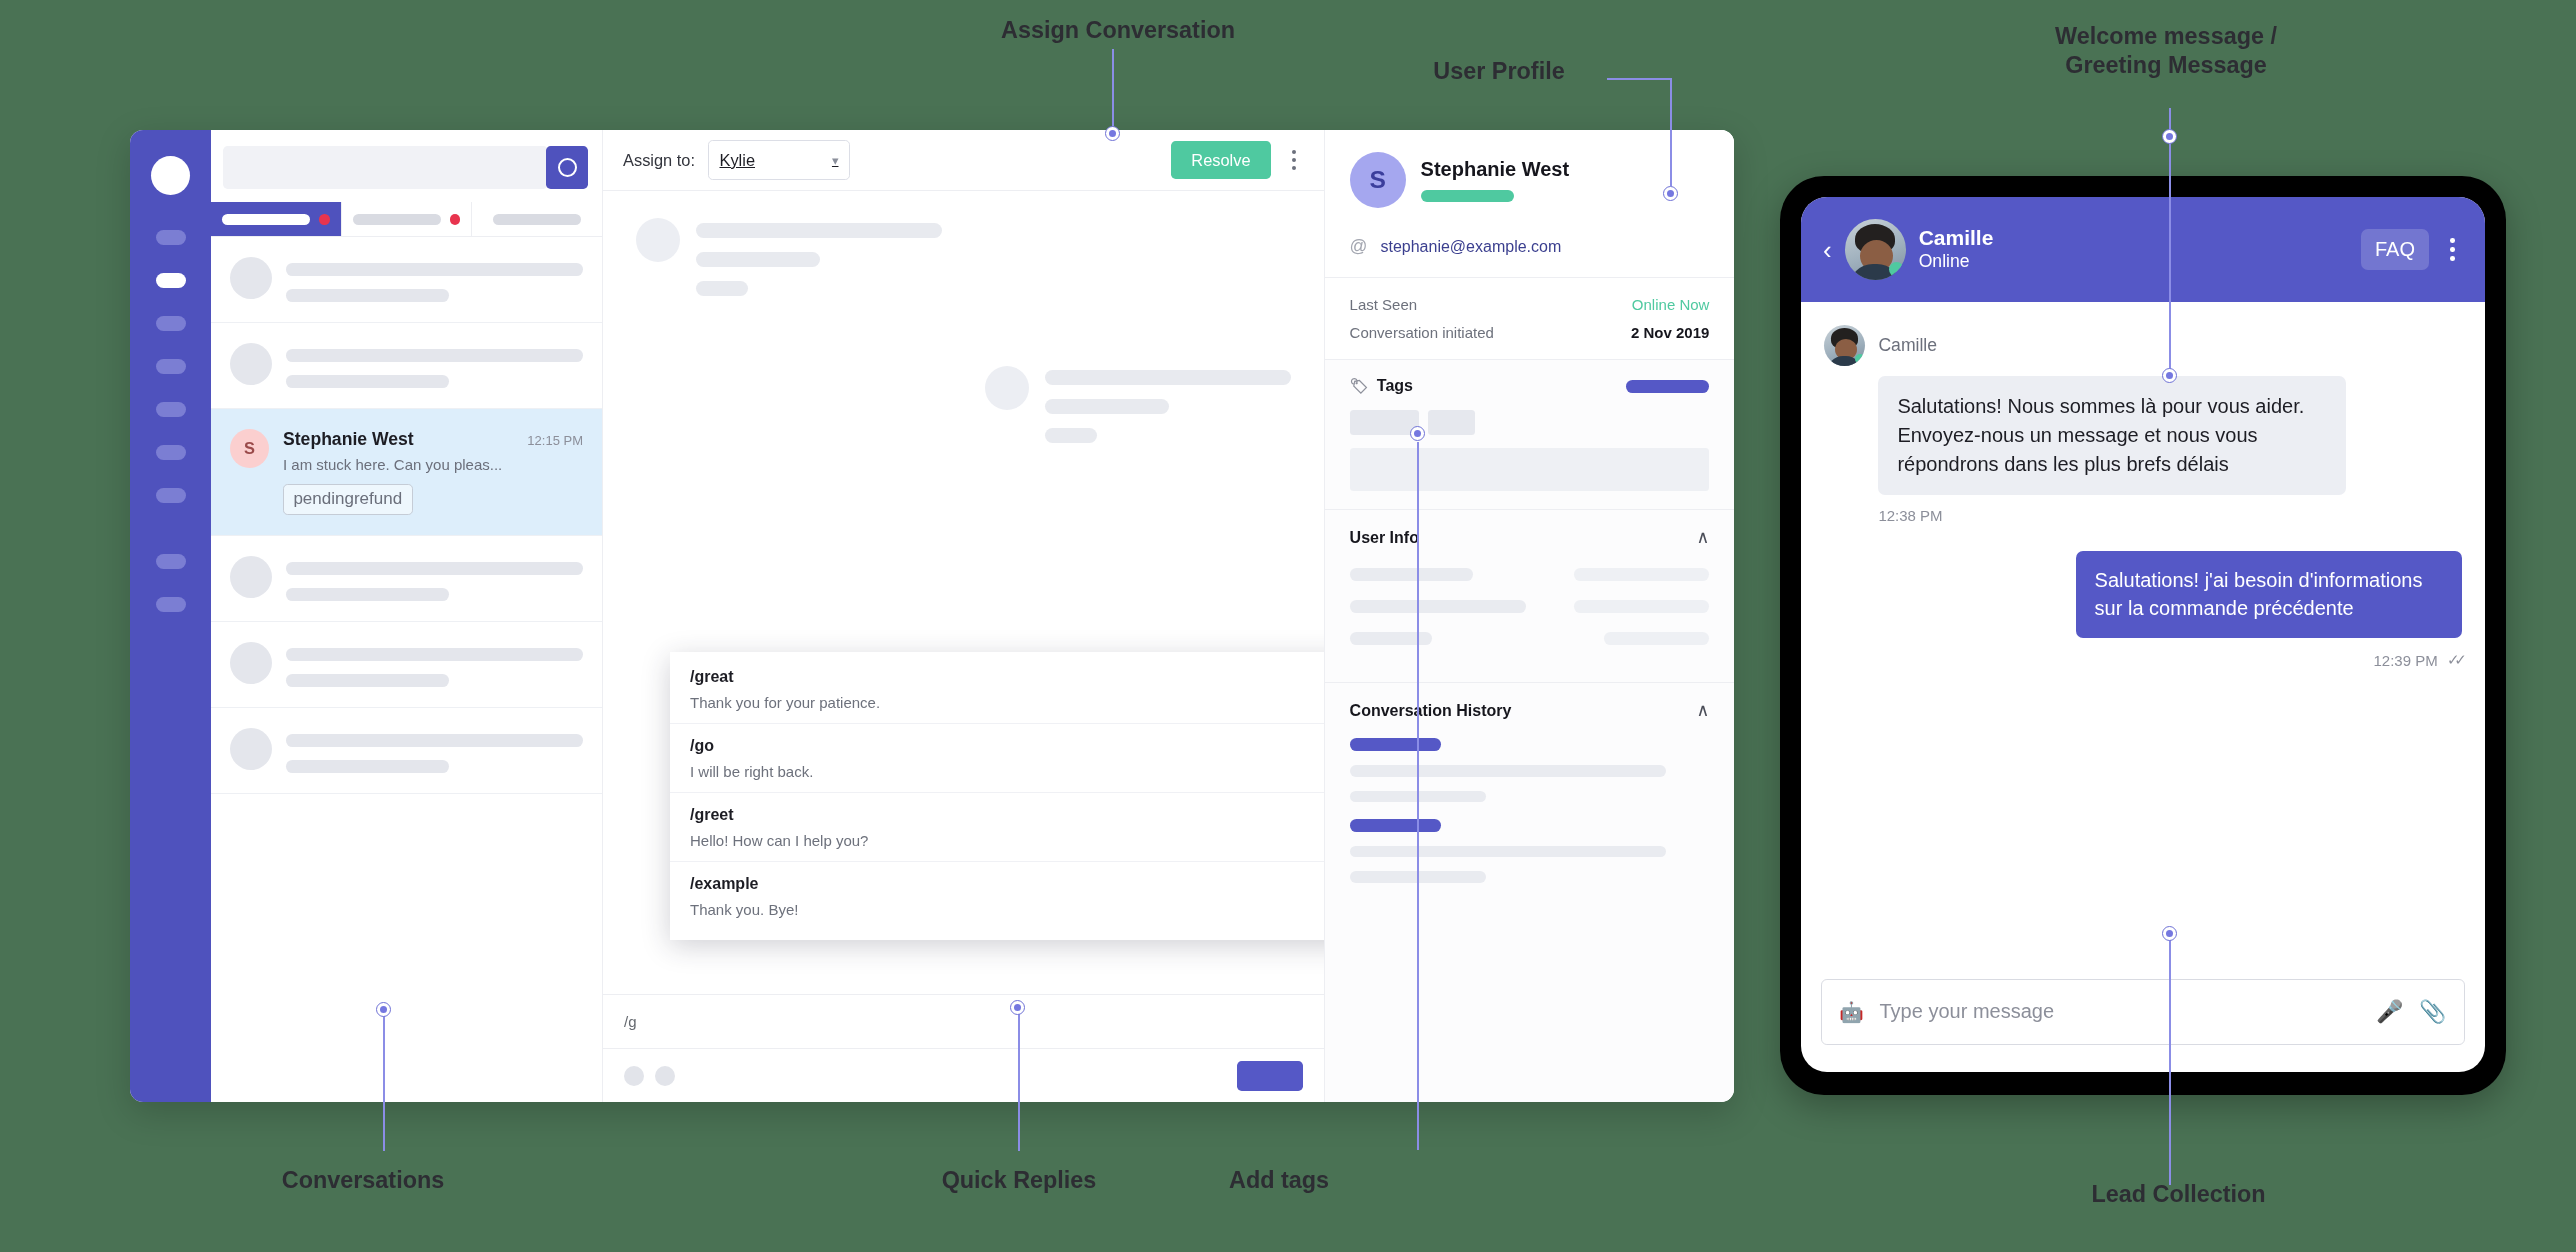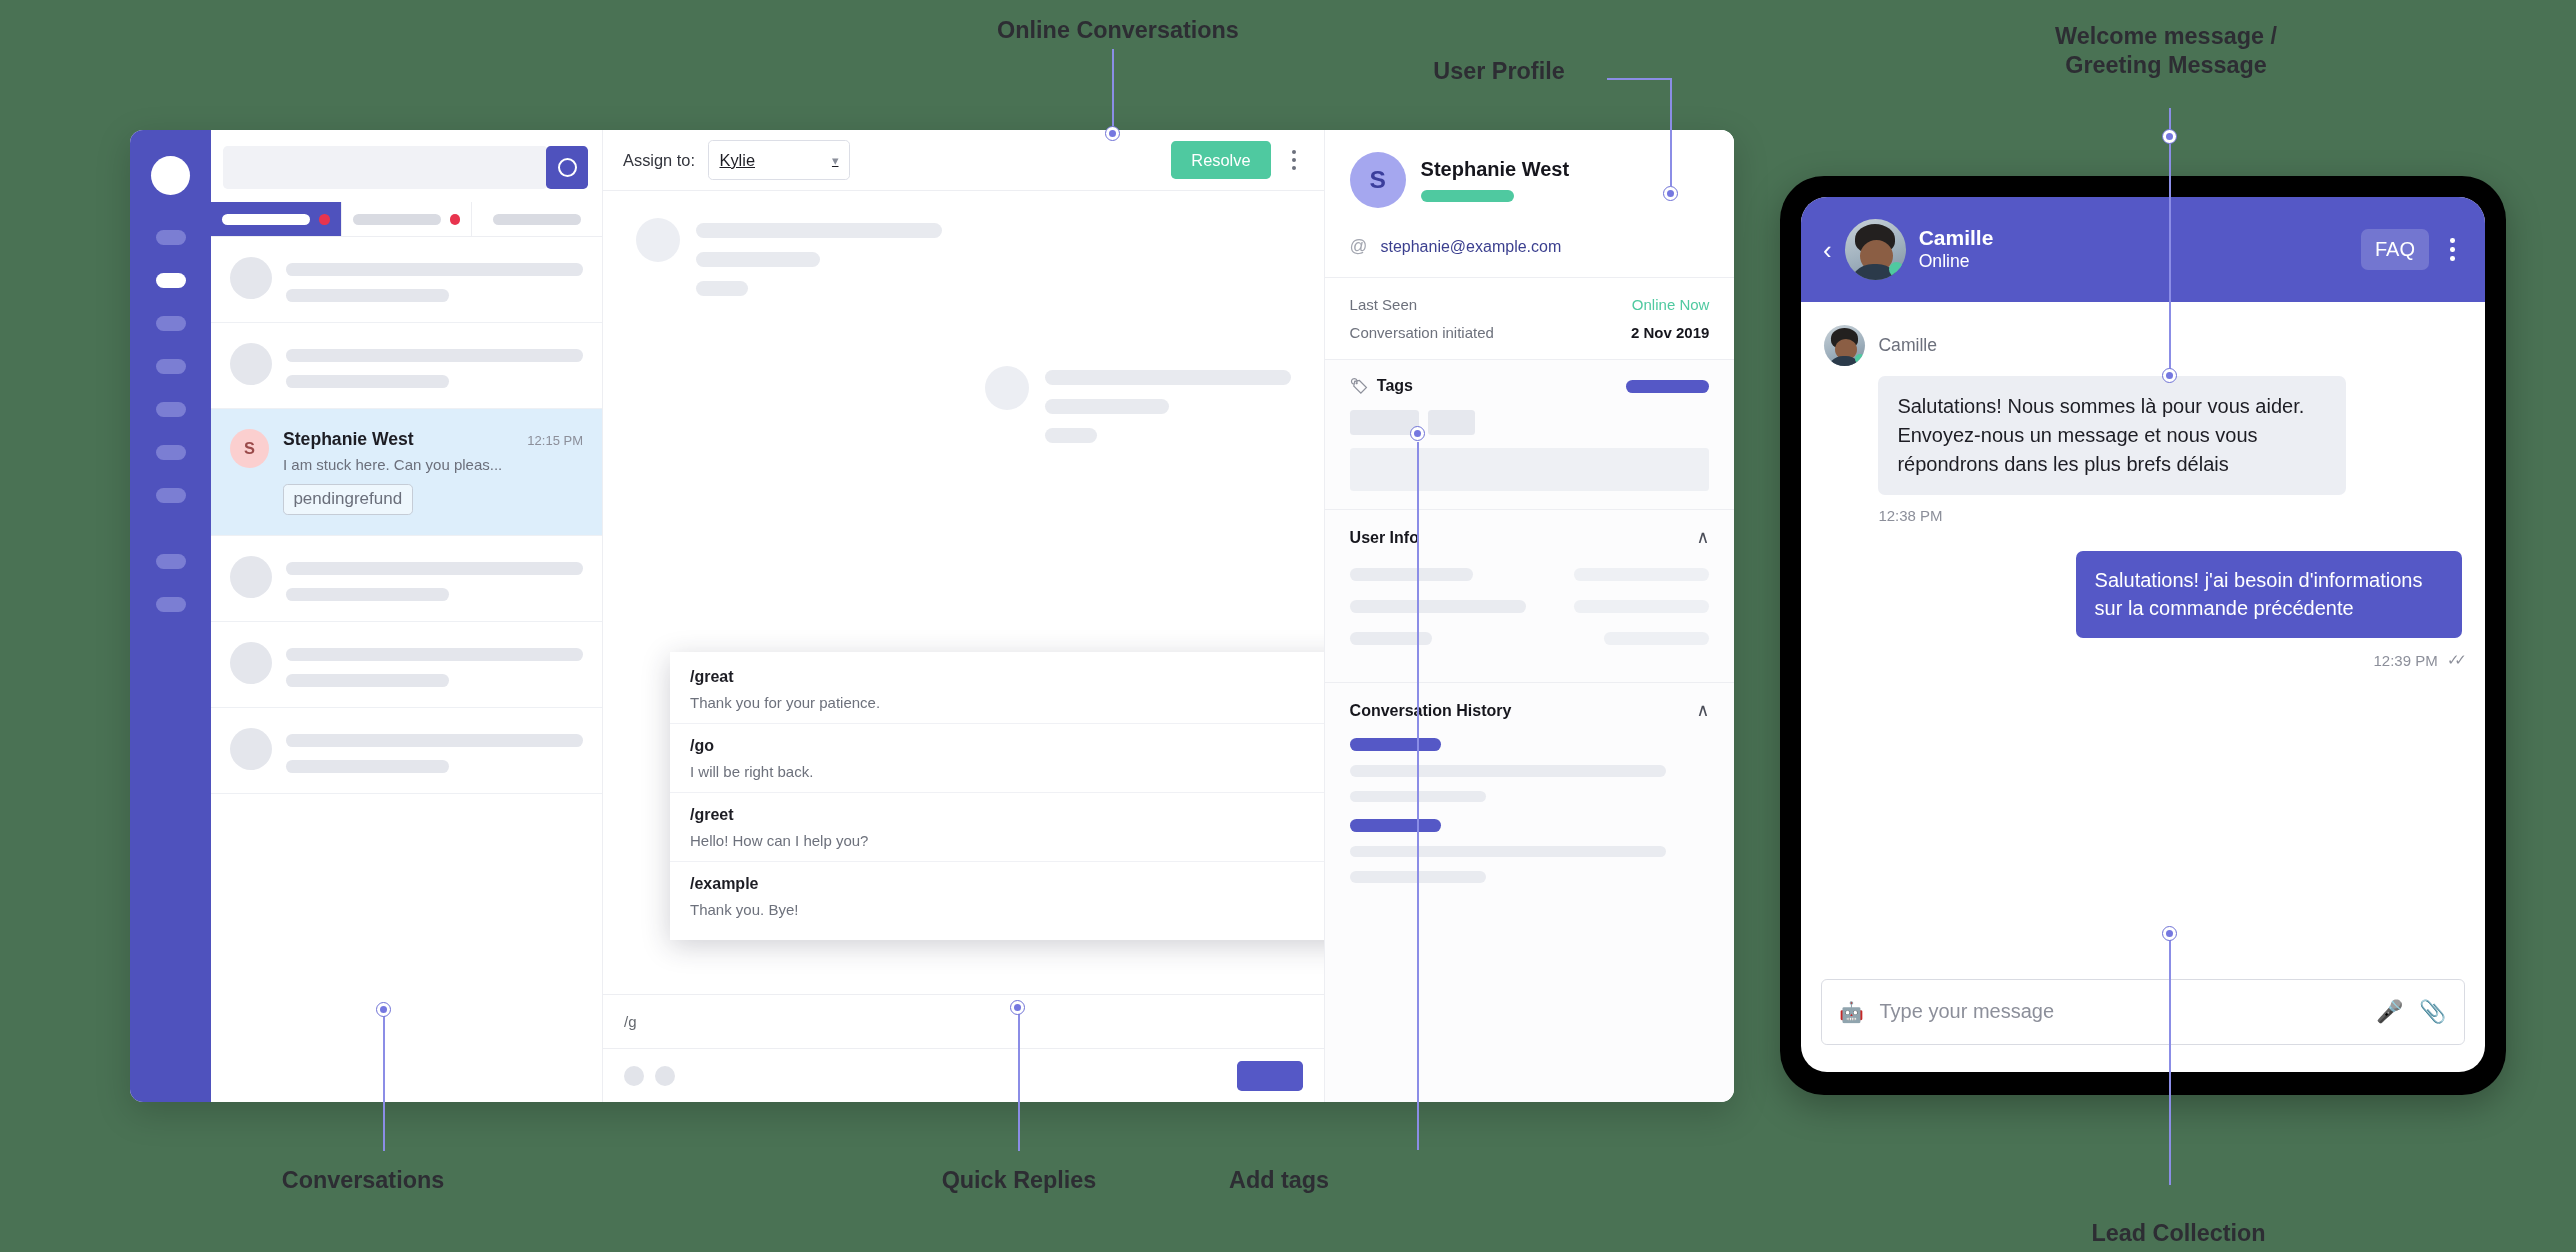--- a/index.html
+++ b/index.html
@@ -633,7 +633,7 @@
     </div>
   </div>
 
-  <div class="callout-label" style="left:960px; top:16.4px; width:316px;">Online Conversations</div>
+  <div class="callout-label" style="left:960px; top:16.4px; width:316px;">Assign Conversation</div>
   <div class="leader leader-v" style="left:1112px; top:49px; height:77px;"></div>
   <div class="node" style="left:1105px; top:126px;"></div>
 

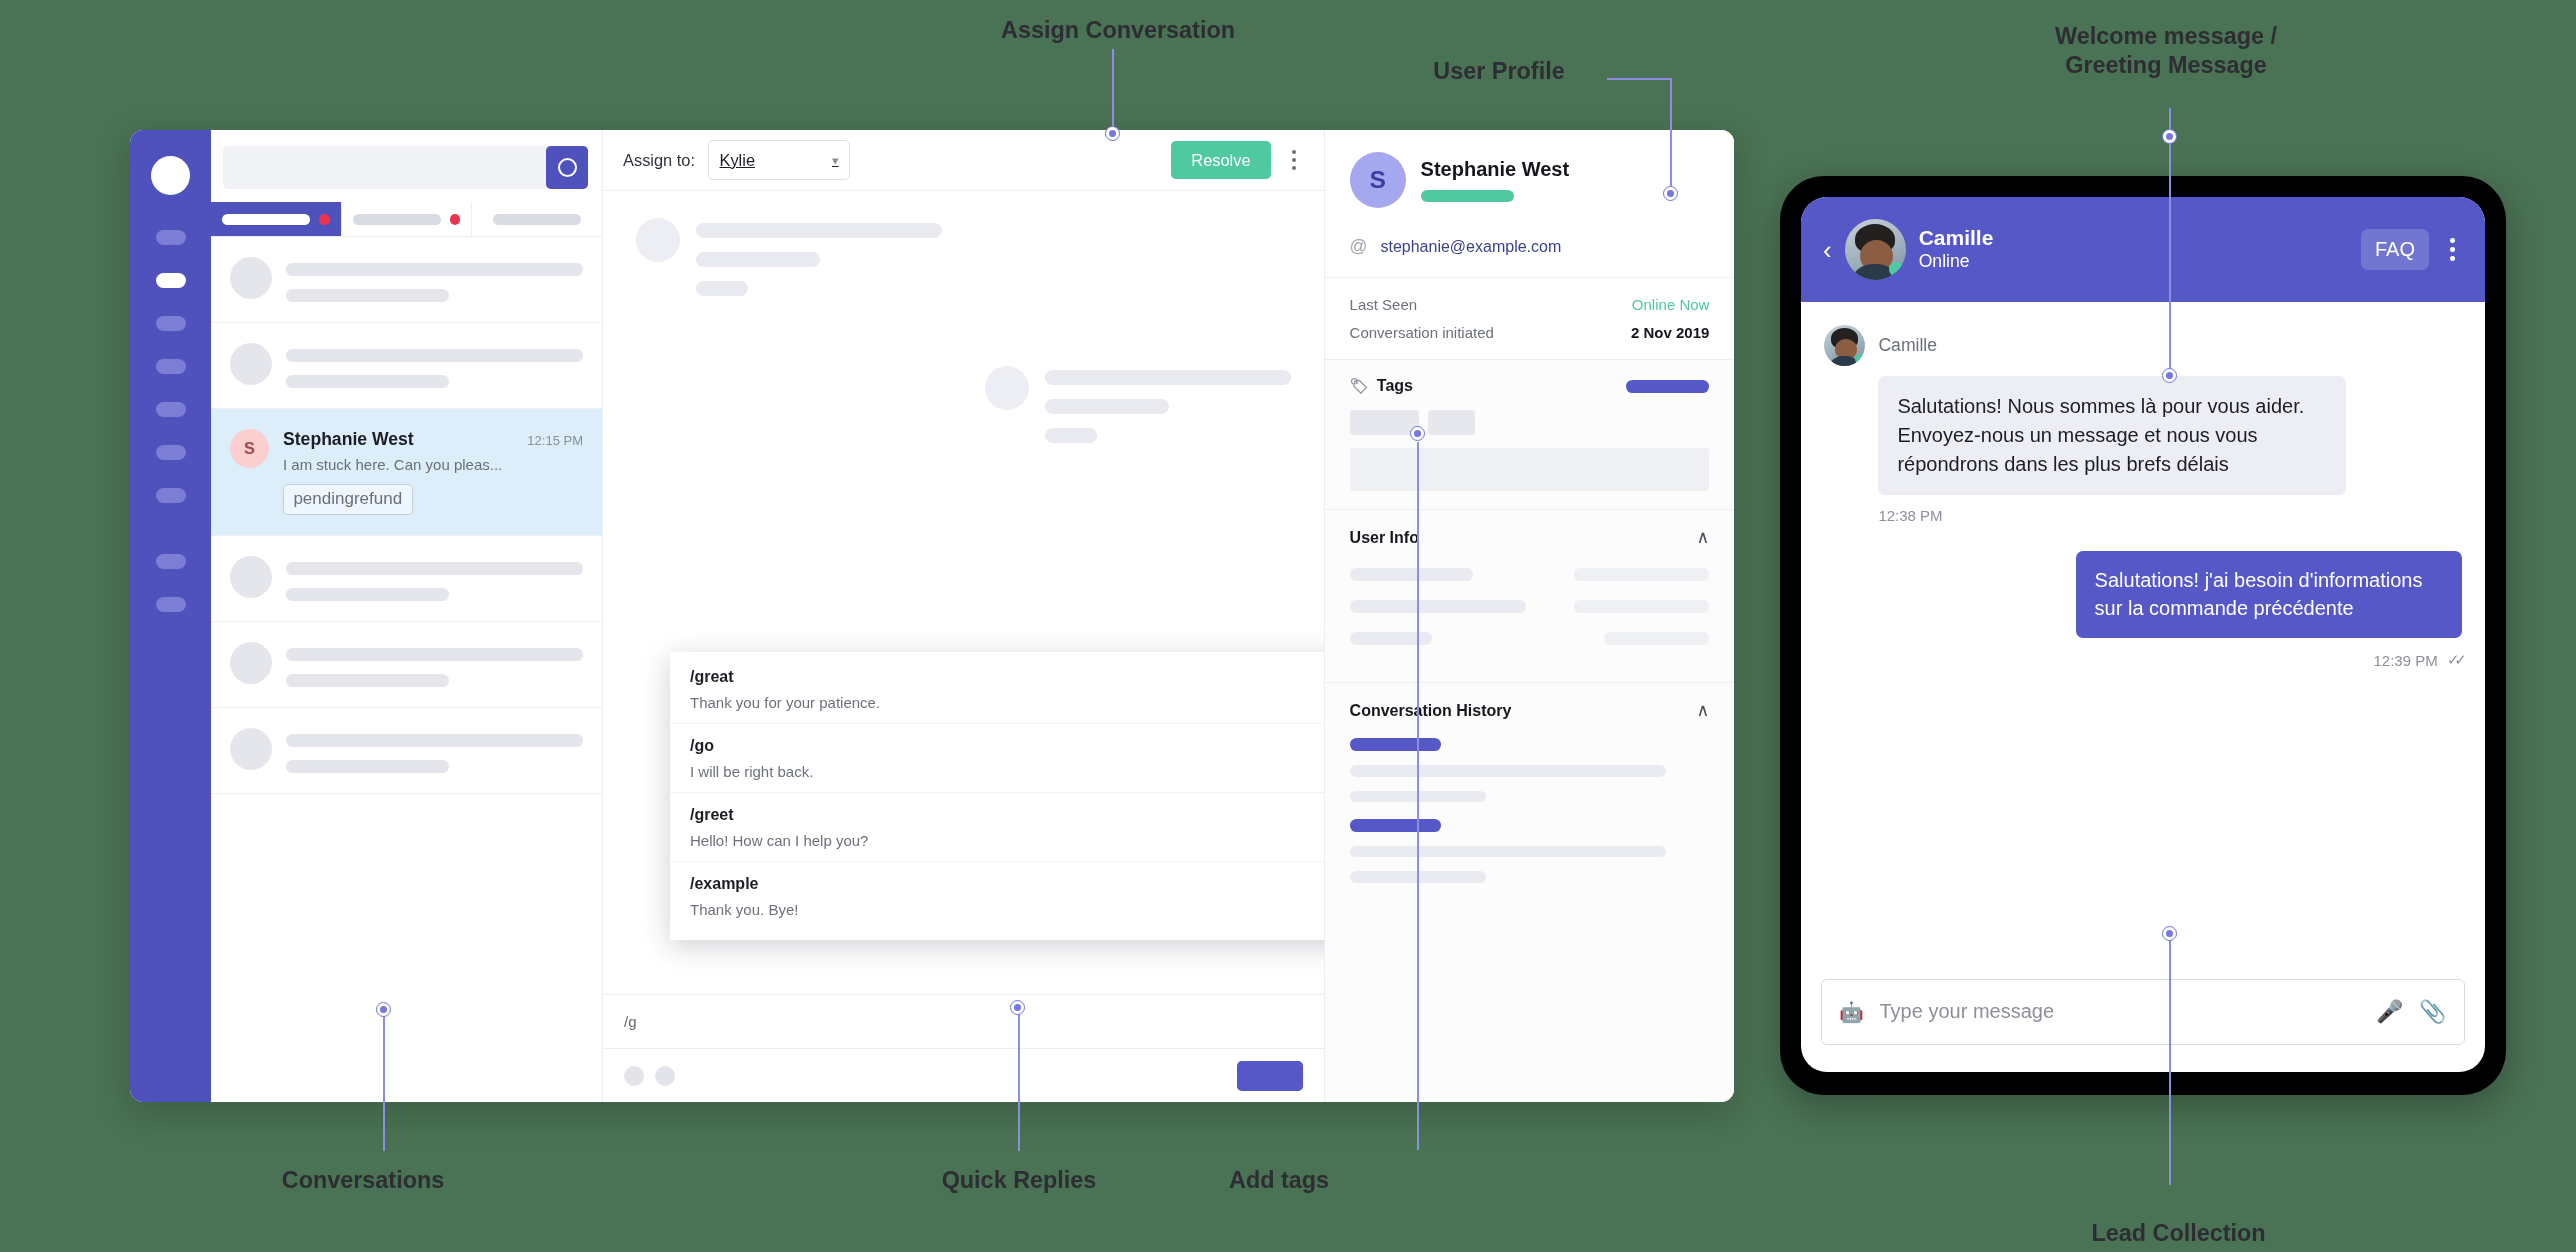--- a/index.html
+++ b/index.html
@@ -660,7 +660,7 @@
   <div class="leader leader-v" style="left:1417px; top:442px; height:708px;"></div>
   <div class="node" style="left:1410px; top:426px;"></div>
 
-  <div class="callout-label" style="left:1991px; top:1219px; width:375px;">Lead Collection</div>
+  <div class="callout-label" style="left:1991px; top:1180px; width:375px;">Lead Collection</div>
   <div class="leader leader-v" style="left:2169px; top:934px; height:251px;"></div>
   <div class="node" style="left:2162px; top:926px;"></div>
 

